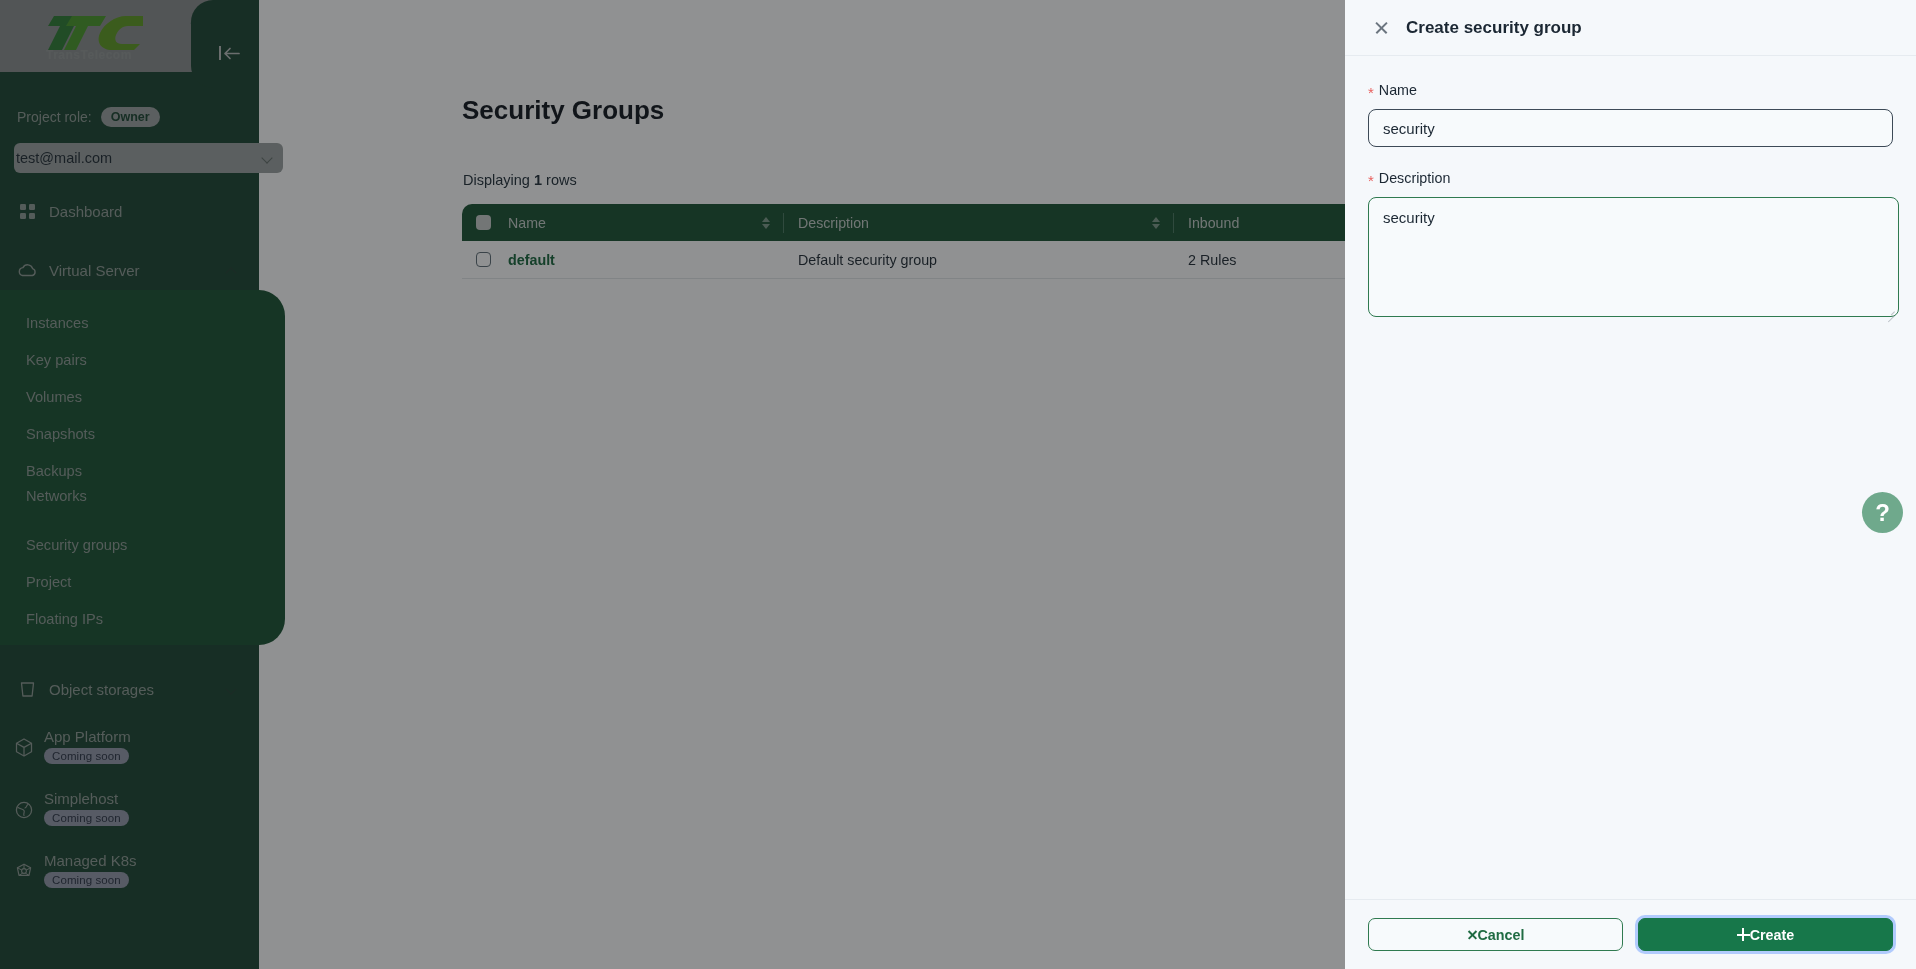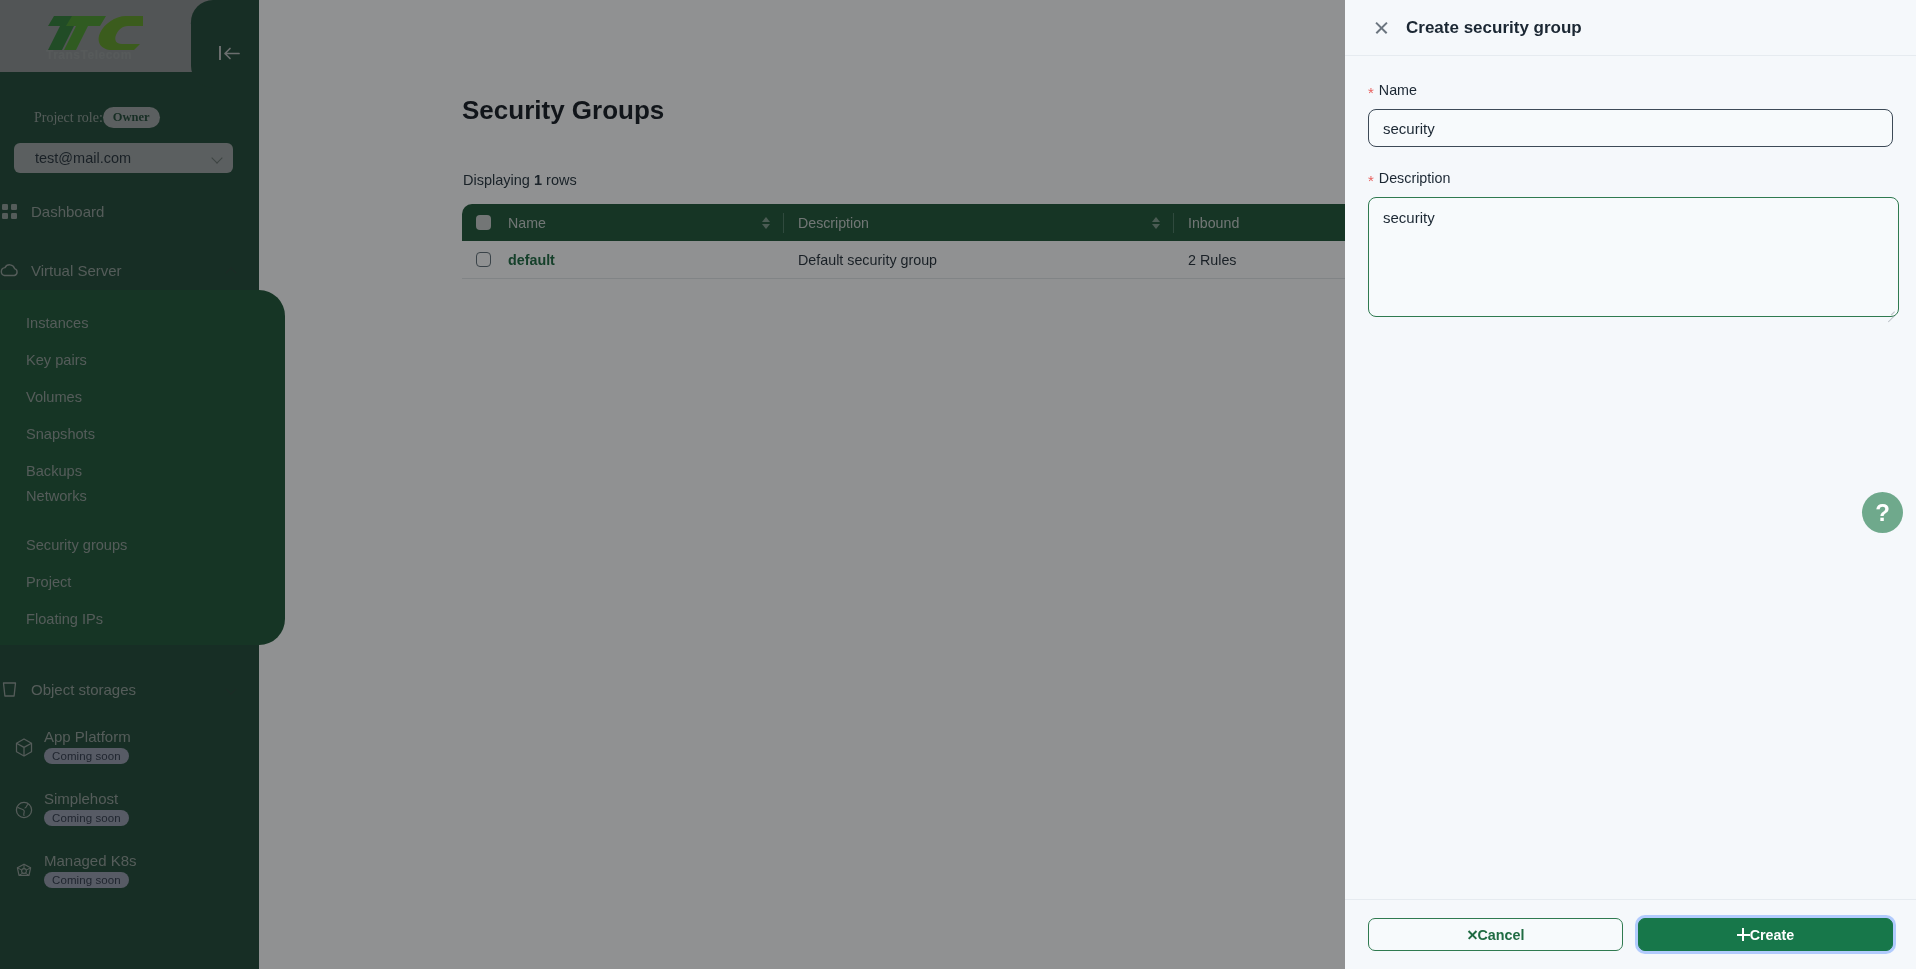--- a/index.html
+++ b/index.html
@@ -60,8 +60,8 @@
   .collapse-ico .bar { width: 2px; height: 14px; background: #b9bdbb; display: block; }
 
   .role-row {
-    position: absolute; left: 34px; top: 107px;
-    display: flex; align-items: center;  font-family: Liberation Serif, serif;
+    position: absolute; left: 17px; top: 107px;
+    display: flex; align-items: center; gap: 9px;
   }
   .role-label { font-size: 14px; color: #8f9b95; }
   .role-badge {

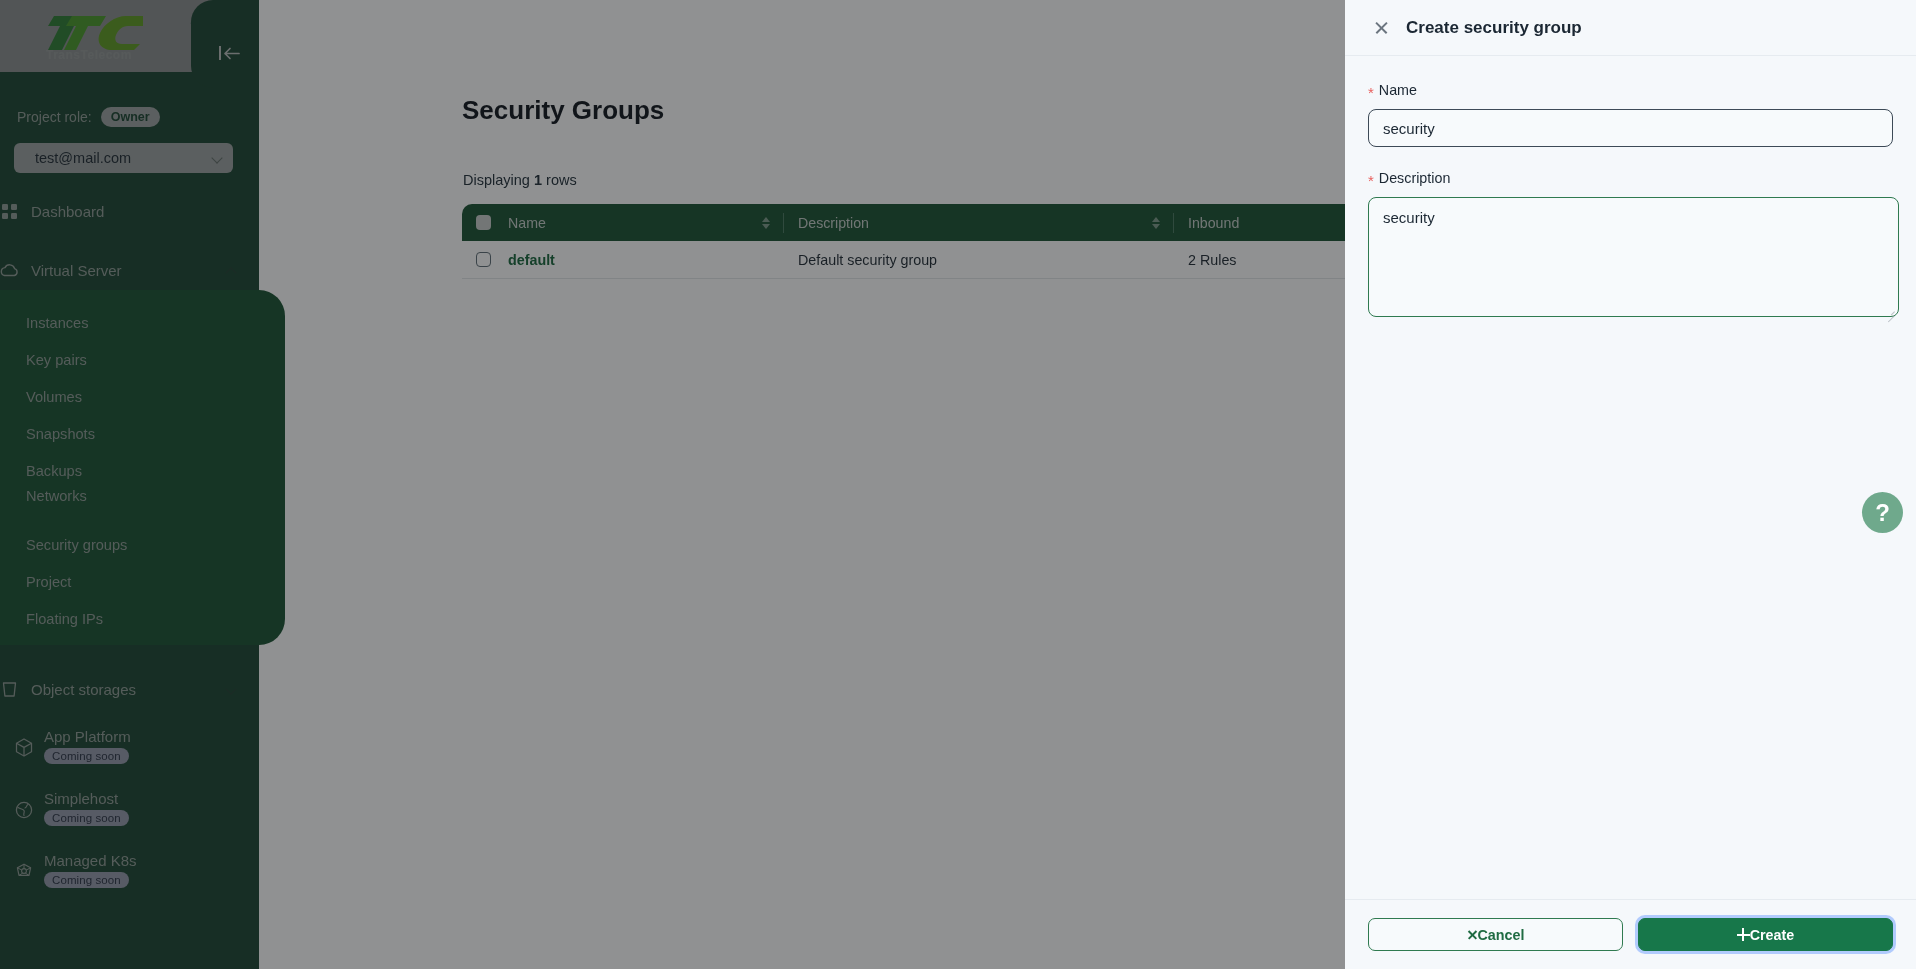--- a/index.html
+++ b/index.html
@@ -71,10 +71,10 @@
   }
   .proj-select {
     position: absolute; left: 14px; top: 143px;
-    width: 219px; height: 30px;
+    width: 269px; height: 30px;
     background: #9ba1a0; border-radius: 6px;
     display: flex; align-items: center;
-    padding: 0 10px 0 21px; cursor: pointer;
+    padding: 0 10px 0 2px; cursor: pointer;
   }
   .proj-select .val { font-size: 14.5px; color: #1f2a33; flex: 1; }
   .chev { width: 10px; height: 10px; position: relative; opacity: .5; }

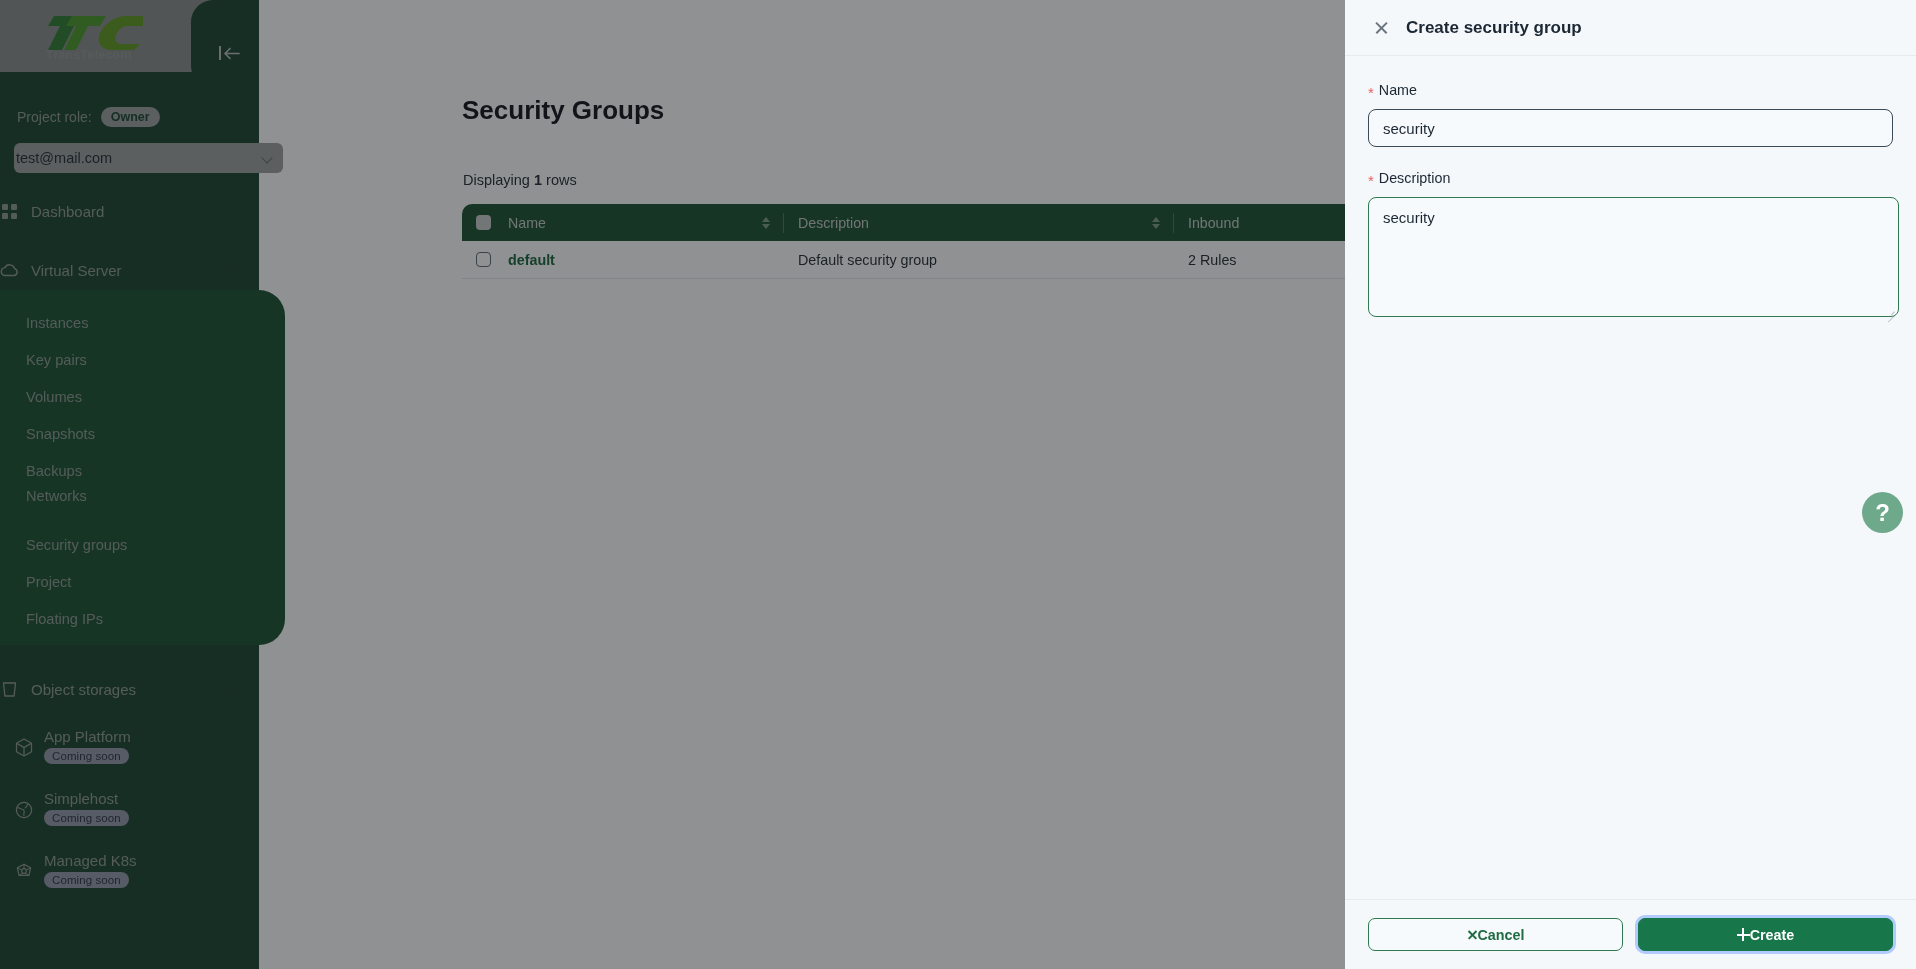--- a/index.html
+++ b/index.html
@@ -89,7 +89,7 @@
   .nav-item {
     position: absolute; left: 0; width: 259px; height: 34px;
     display: flex; align-items: center;
-    gap: 12px; cursor: pointer;
+    padding-left: 18px; gap: 12px; cursor: pointer;
   }
   .nav-item .nlabel { font-size: 15px; color: #8f9b95; font-weight: 500; }
   .nav-ico { width: 19px; height: 19px; display: flex; align-items: center; justify-content: center; color: #8f9b95; flex: 0 0 19px; }

